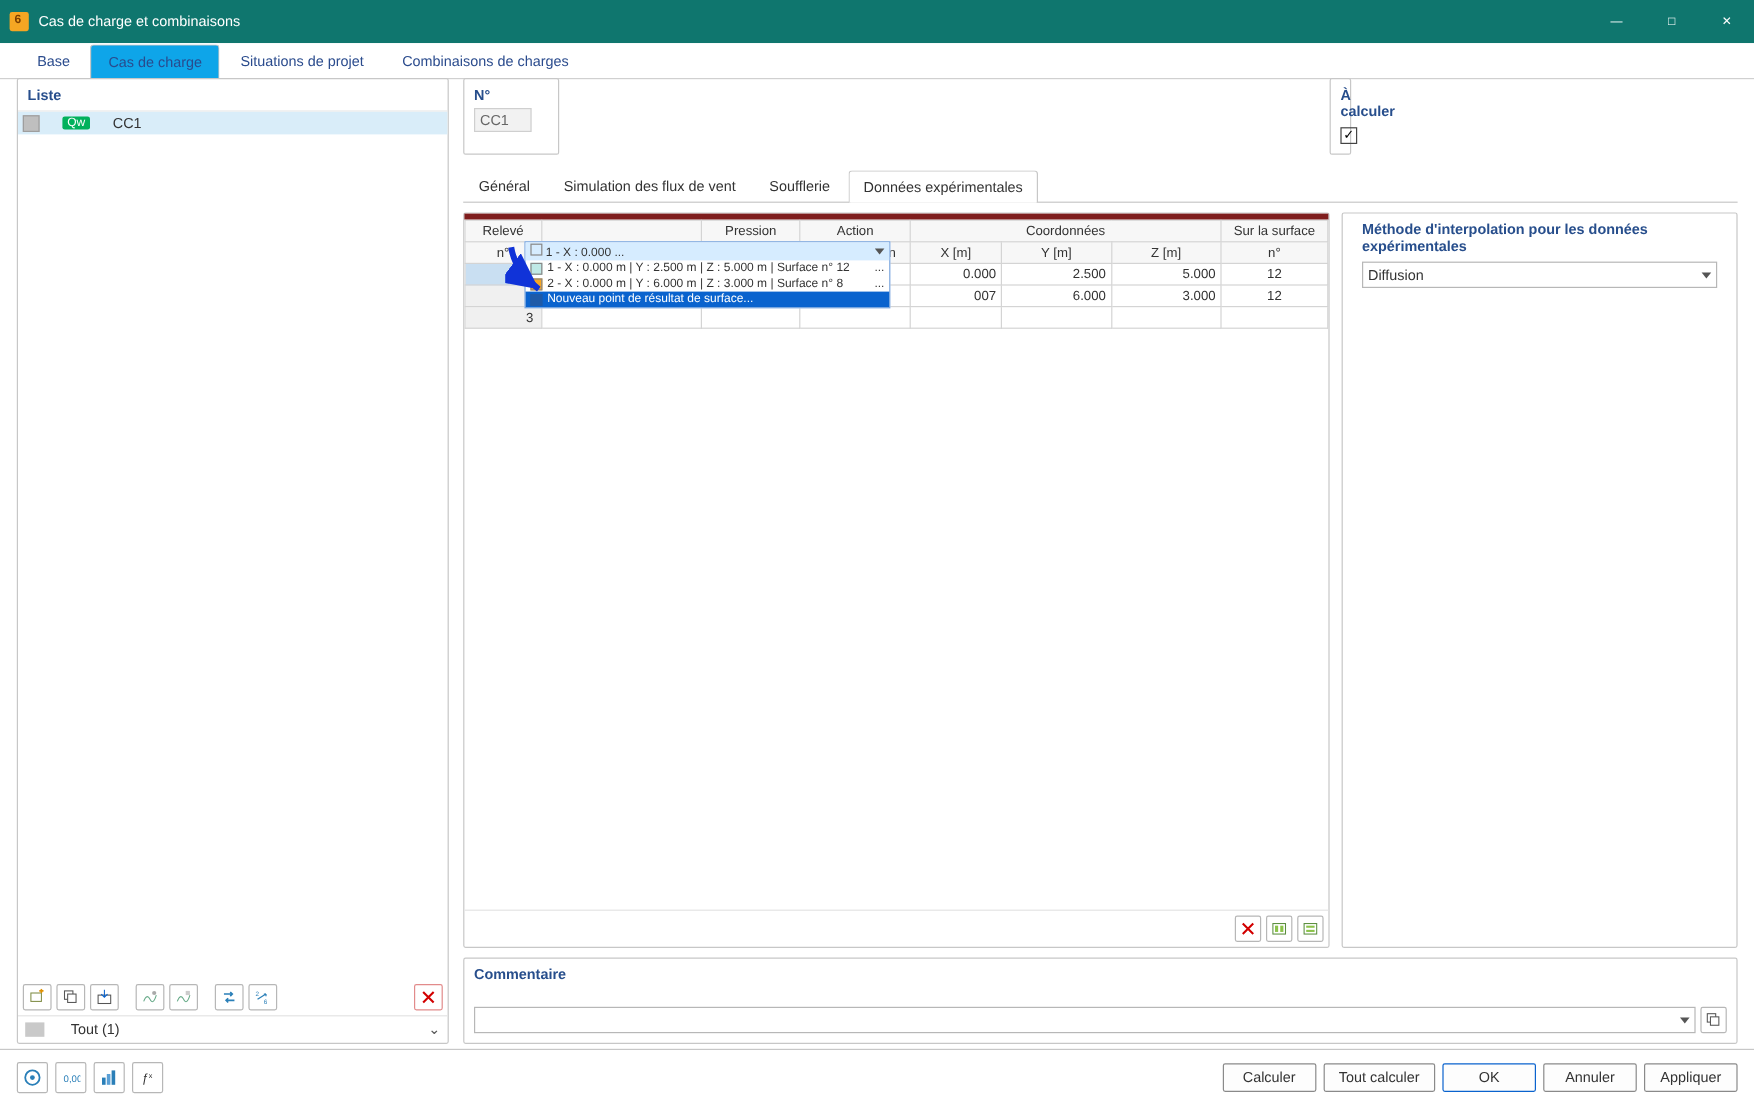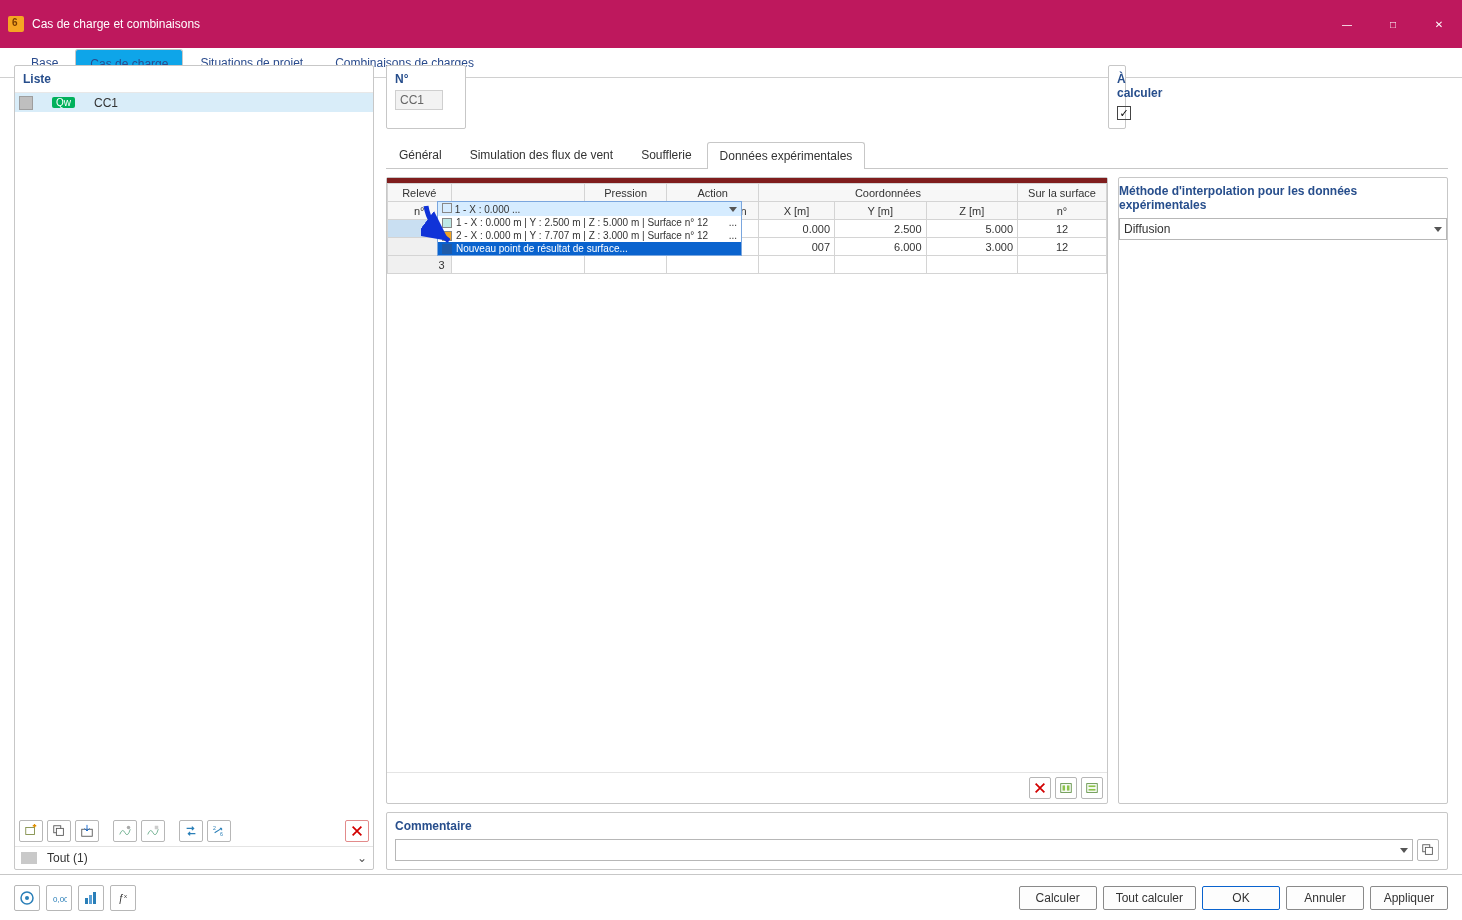--- a/index.html
+++ b/index.html
@@ -7,7 +7,7 @@
   body { font-family: "Segoe UI", Tahoma, Arial, sans-serif; font-size:12px; color:#333; background:#fff; overflow:hidden; }
 
   
-  .titlebar { height:48px; background:#be185d; color:#fff; display:flex; align-items:center; padding:0 0 0 8px; }
+  .titlebar { height:36px; background:#0f766e; color:#fff; display:flex; align-items:center; padding:0 0 0 8px; }
   .titlebar .app-icon { width:16px; height:16px; background:#f5a623; border-radius:2px; display:inline-block; margin-right:8px; position:relative; }
   .titlebar .app-icon::after { content:"6"; position:absolute; left:4px; top:1px; font-size:10px; color:#7a3d00; font-weight:bold; }
   .titlebar .title-text { flex:1; font-size:12px; }

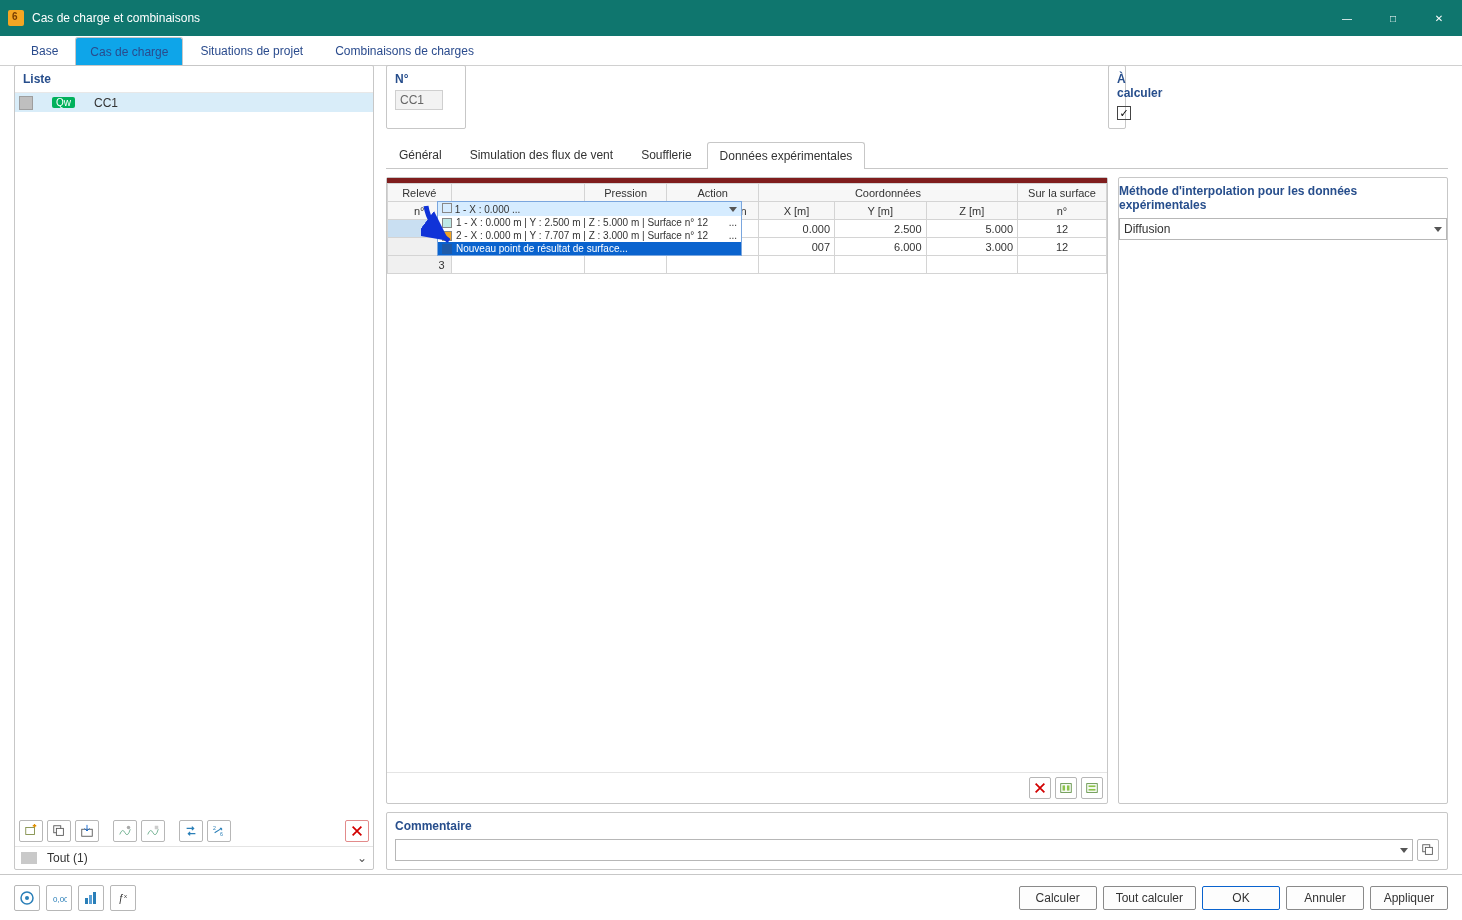--- a/index.html
+++ b/index.html
@@ -92,7 +92,7 @@
   .grid-toolbar { display:flex; justify-content:flex-end; gap:4px; padding:4px; border-top:1px solid #e4e4e4; }
   .icon-btn { width:22px; height:22px; border:1px solid #b7b7b7; border-radius:2px; background:#fff; display:flex; align-items:center; justify-content:center; }
 
-  .right-col-panel { border:1px solid #c7c7c7; border-radius:2px; padding:6px 0 8px; }
+  .right-col-panel { border:1px solid #c7c7c7; border-radius:2px; padding:6px 16px 8px; }
   .right-col-panel .head { color:#274e8c; font-weight:600; margin-bottom:6px; font-size:12px; }
 
   

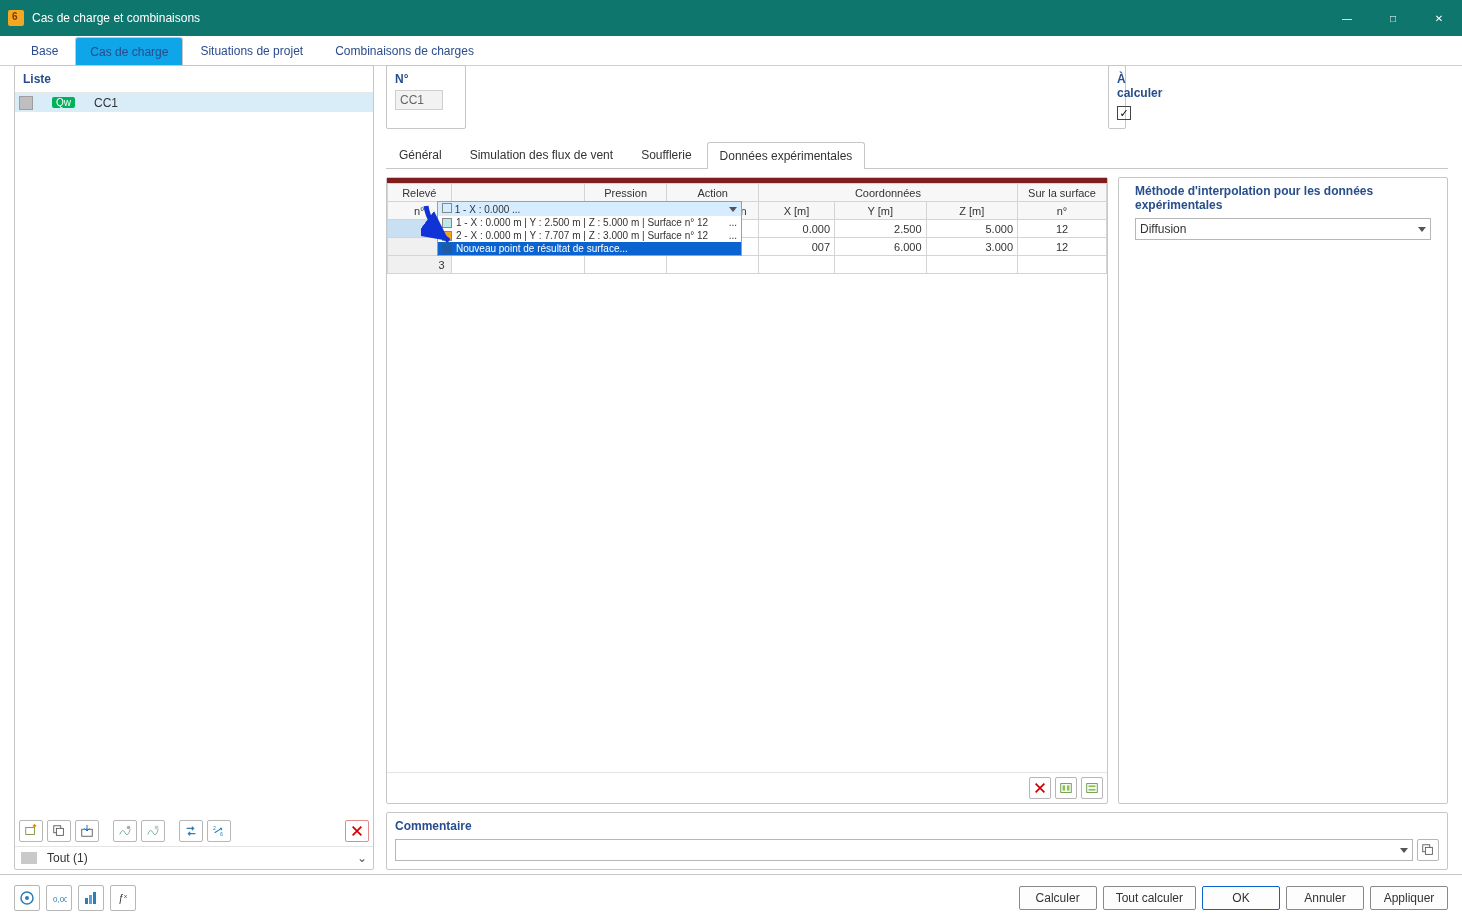--- a/index.html
+++ b/index.html
@@ -311,7 +311,7 @@
             </div>
             <div class="dd-item">
               <span class="sq" style="background:#f5a623"></span>
-              <span>2 - X : 0.000 m | Y : 7.707 m | Z : 3.000 m | Surface n° 12</span>
+              <span>2 - X : 0.000 m | Y : 6.000 m | Z : 3.000 m | Surface n° 8</span>
               <span style="margin-left:auto">...</span>
             </div>
             <div class="dd-item hl">

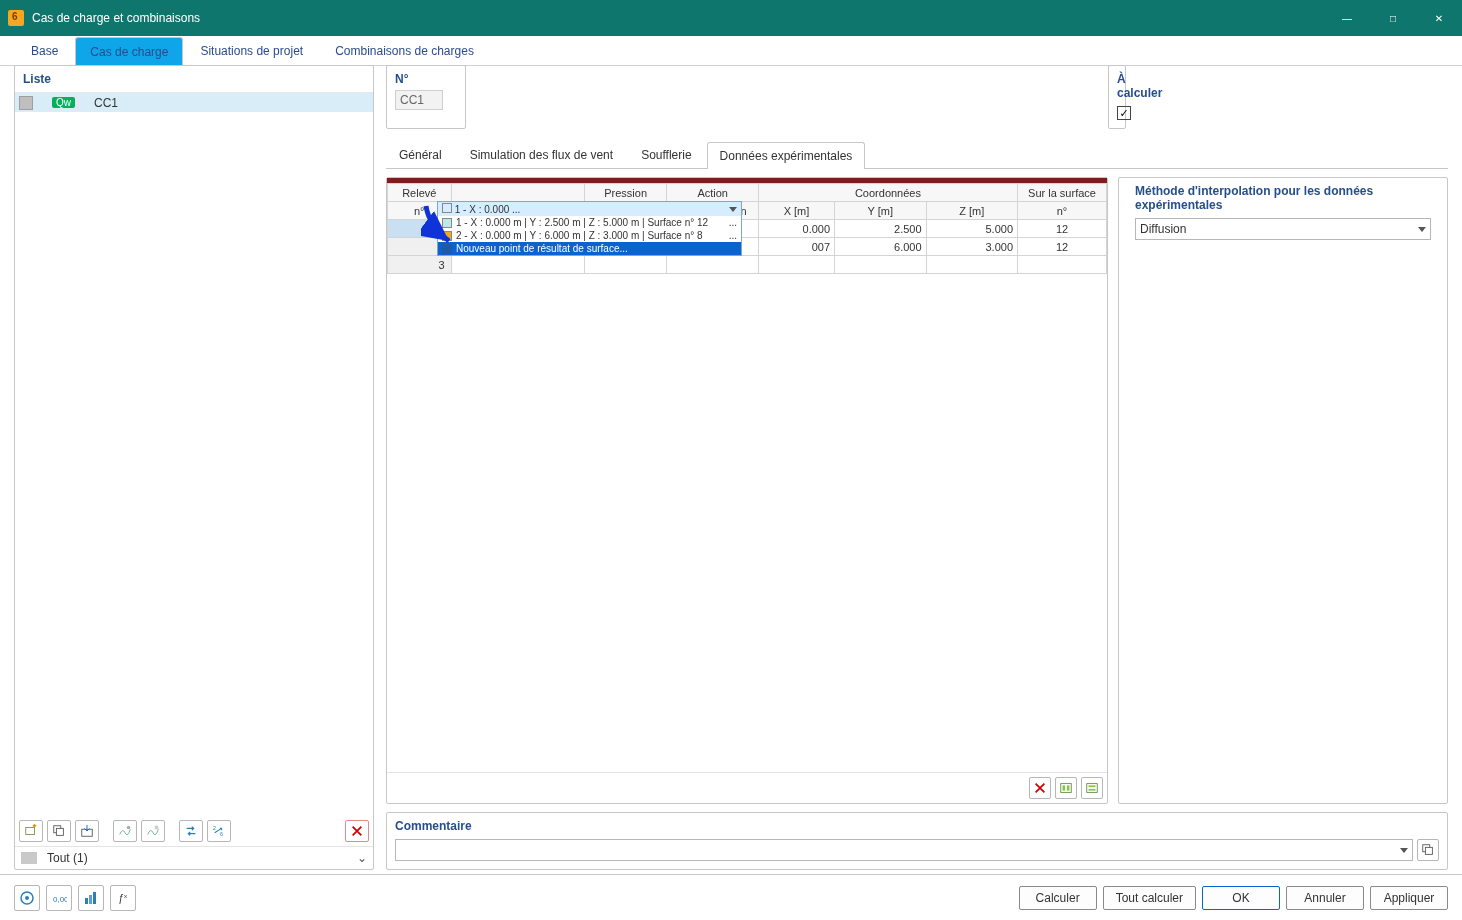--- a/index.html
+++ b/index.html
@@ -97,7 +97,7 @@
 
   
   .comment-panel { border:1px solid #c7c7c7; border-radius:2px; padding:6px 8px 8px; }
-  .comment-panel .head { color:#274e8c; font-weight:600; margin-bottom:6px; font-size:12px; }
+  .comment-panel .head { color:#274e8c; font-weight:600; margin-bottom:20px; font-size:12px; }
   .comment-row { display:flex; gap:4px; }
   .comment-row .select-fake { flex:1; }
 

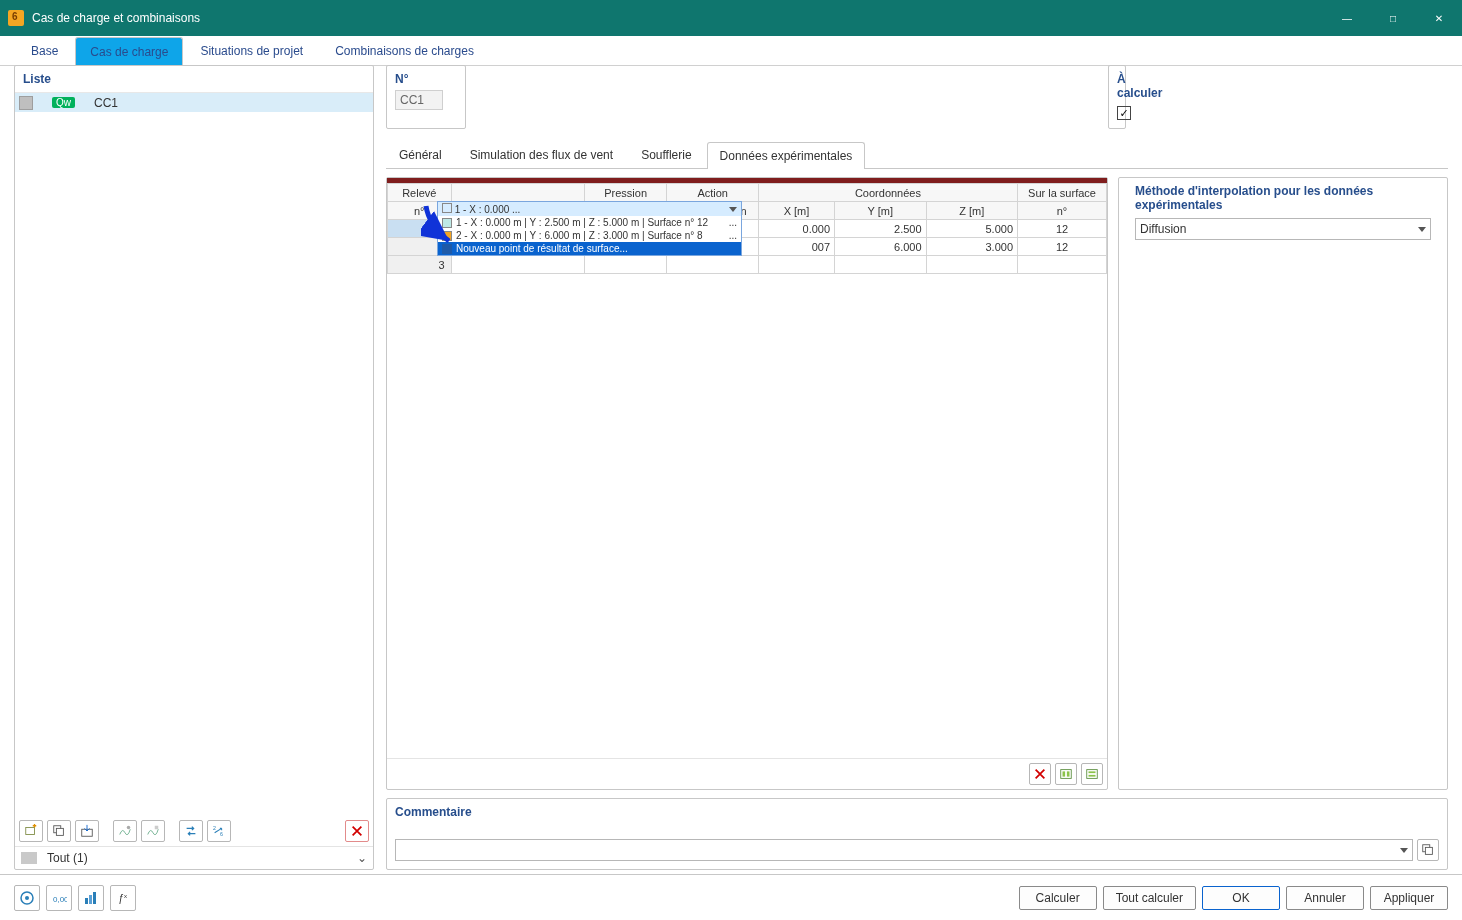--- a/index.html
+++ b/index.html
@@ -39,7 +39,7 @@
   .tool-btn { width:24px; height:22px; border:1px solid #b7b7b7; border-radius:2px; background:#fff; display:flex; align-items:center; justify-content:center; }
   .tool-btn svg { width:14px; height:14px; }
   .tool-spacer { flex:1; }
-  .filter-row { display:flex; align-items:center; padding:4px 6px; gap:10px; border-top:1px solid #e4e4e4; }
+  .filter-row { display:flex; align-items:center; padding:4px 6px; gap:22px; border-top:1px solid #e4e4e4; }
   .filter-swatch { width:16px; height:12px; background:#c9c9c9; }
   .filter-row .sel { flex:1; }
   .filter-row .chev { color:#555; }

